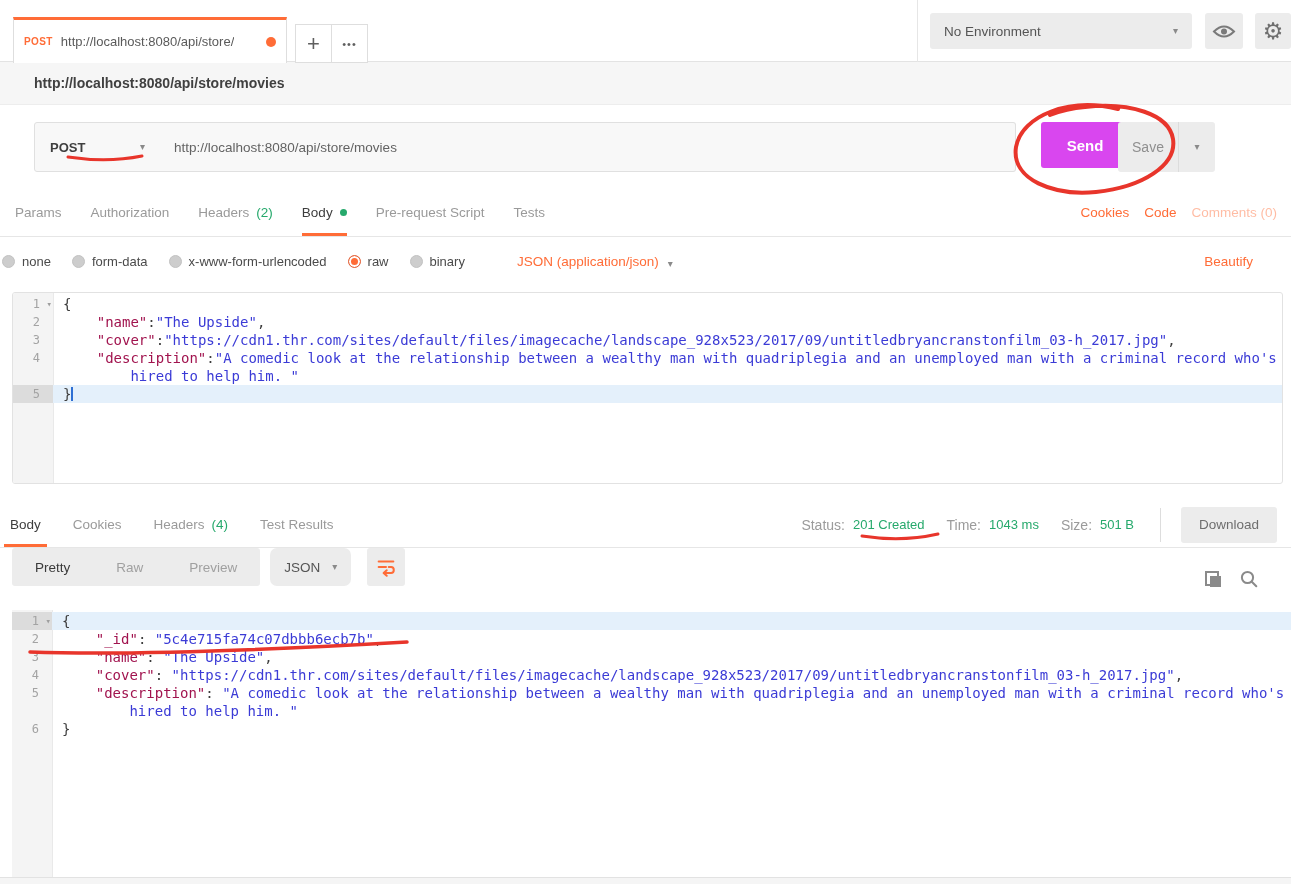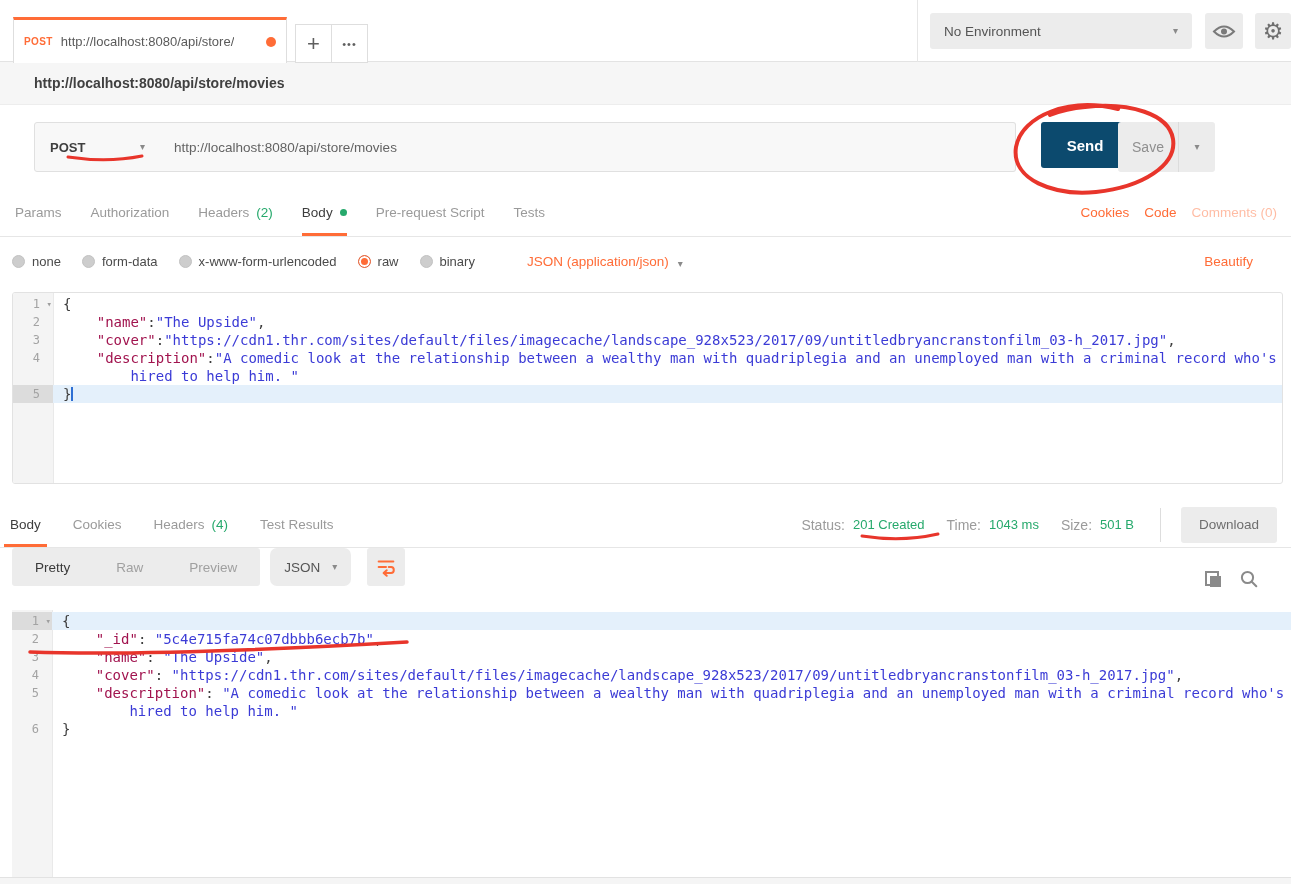--- a/index.html
+++ b/index.html
@@ -42,7 +42,7 @@
   .url-input{left:160px;top:122px;width:856px;height:50px;background:#f8f8f8;border:1px solid #e0e0e0;
       border-left:none;border-radius:0 3px 3px 0;padding:0 14px;font-size:13.5px;color:#636363;
       font-family:"Liberation Sans",sans-serif;outline:none}
-  .send-btn{left:1041px;top:122px;width:126px;height:46px;background:#0c4a6e;border-radius:3px;
+  .send-btn{left:1041px;top:122px;width:126px;height:46px;background:#d946ef;border-radius:3px;
       display:flex;color:#fff;cursor:pointer}
   .send-main{flex:1;display:flex;align-items:center;justify-content:center;font-size:15px;font-weight:700}
   .send-caret{width:37px;display:flex;align-items:center;justify-content:center;

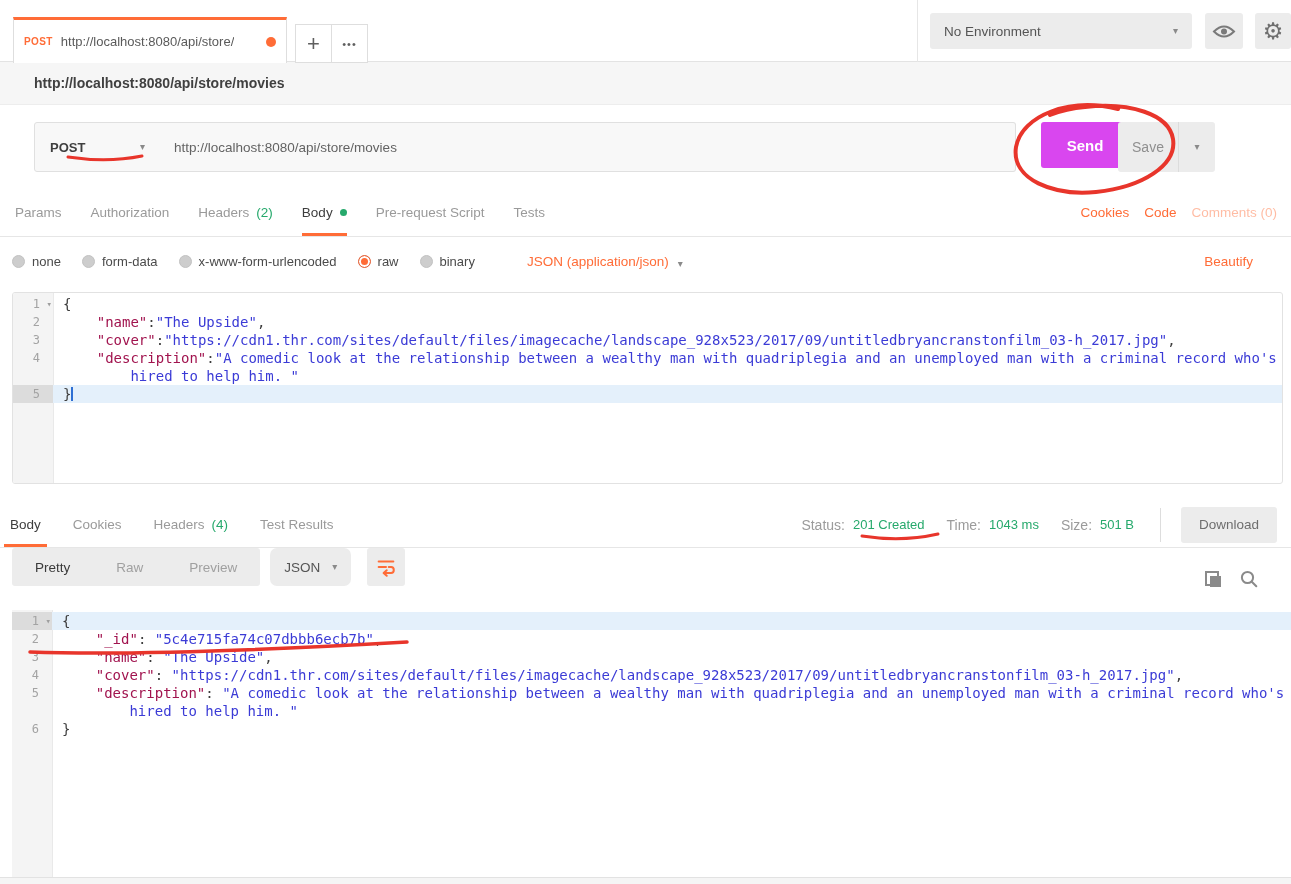--- a/index.html
+++ b/index.html
@@ -65,7 +65,7 @@
   .link-orange.dim{opacity:.45}
 
   
-  .body-type{top:237px;left:0;width:1279px;height:48px;display:flex;align-items:center;padding:0 26px 0 12px}
+  .body-type{top:237px;left:0;width:1279px;height:48px;display:flex;align-items:center;padding:0 26px 0 2px}
   .radio-group{display:flex;align-items:center}
   .radio-item{display:flex;align-items:center;margin-right:21px;cursor:pointer}
   .radio{width:13px;height:13px;border-radius:50%;background:#cdcdcd;border:1px solid #c2c2c2;box-sizing:border-box}

